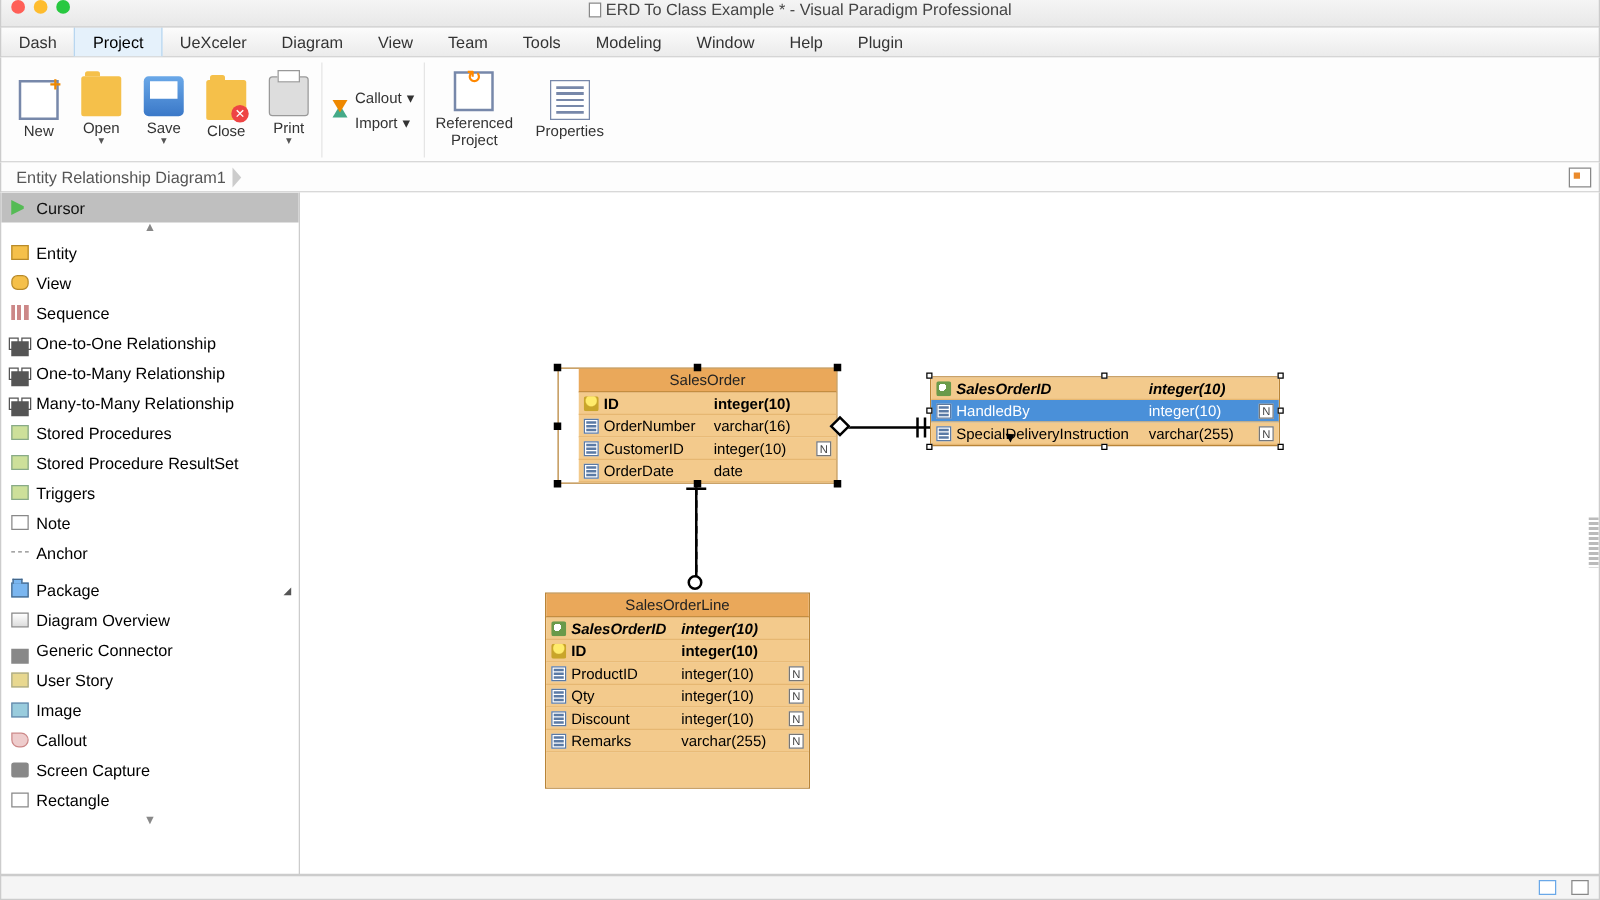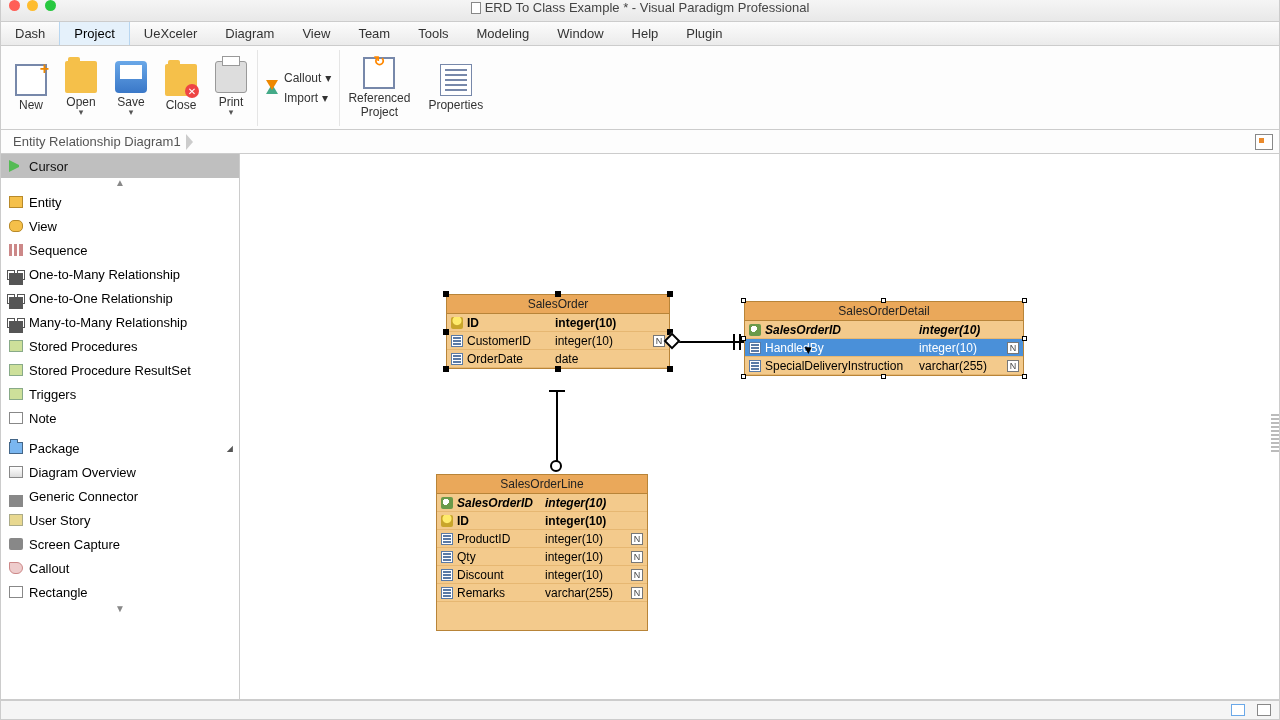--- a/index.html
+++ b/index.html
@@ -224,11 +224,11 @@
       </div>
     <div class="sitem">
         <span class="sico2 si-rel"></span>
+        <span>One-to-One Relationship</span>
+      </div>
+    <div class="sitem">
+        <span class="sico2 si-rel"></span>
         <span>One-to-Many Relationship</span>
-      </div>
-    <div class="sitem">
-        <span class="sico2 si-rel"></span>
-        <span>One-to-One Relationship</span>
       </div>
     <div class="sitem">
         <span class="sico2 si-rel"></span>

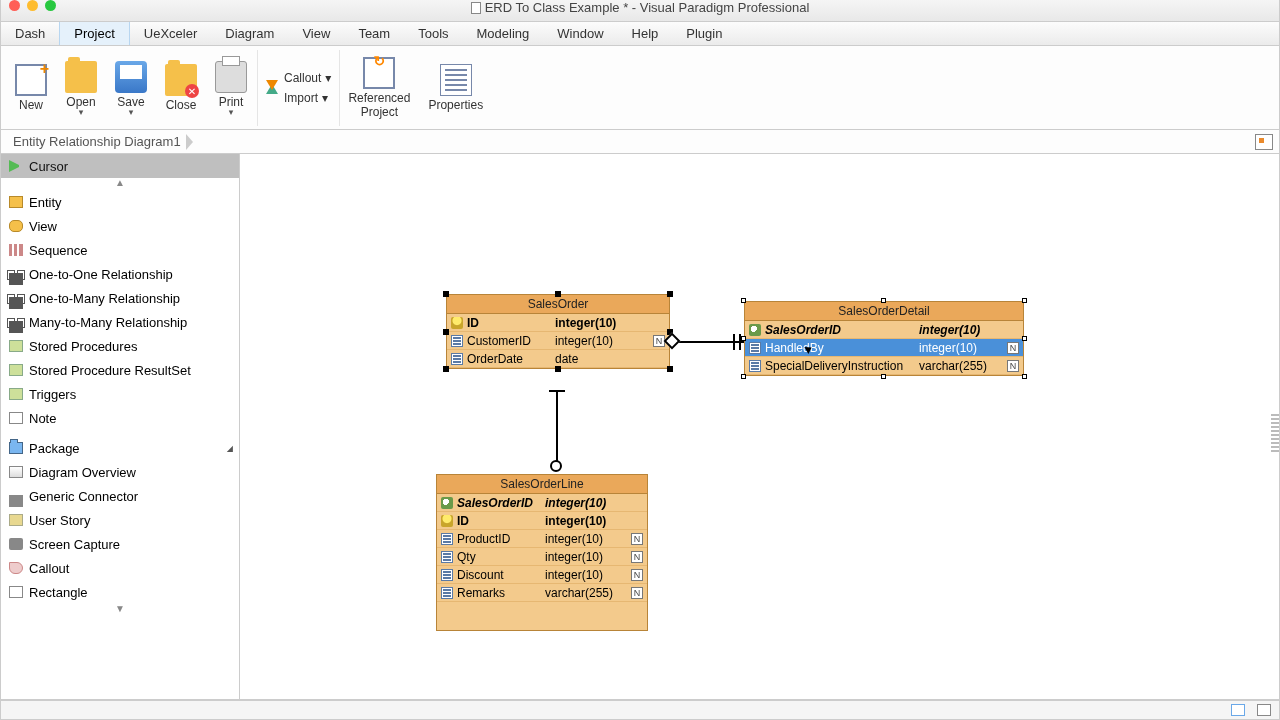--- a/index.html
+++ b/index.html
@@ -283,7 +283,7 @@
 
   <div class="canvas">
 
-    <div class="entity sel" style="left:206px; top:140px; width:224px;">
+    <div class="entity sel" style="left:206px; top:140px; width:224px;padding-left:16px;">
       <div class="ehead">SalesOrder</div>
       <div class="erow">
           <span class="ic ic-pk"></span>

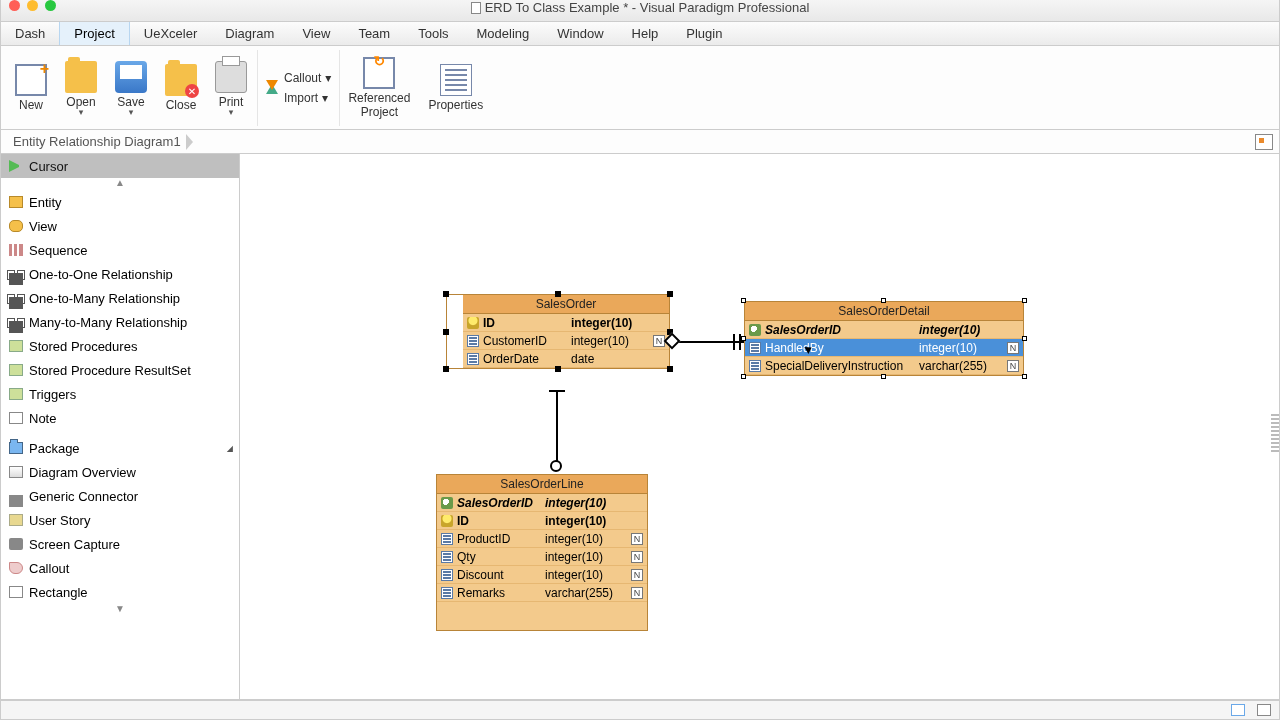--- a/index.html
+++ b/index.html
@@ -312,7 +312,6 @@
     </div>
 
     <div class="entity sel" style="left:504px; top:147px; width:280px;">
-      <div class="ehead">SalesOrderDetail</div>
       <div class="erow">
           <span class="ic ic-fk"></span>
           <span class="cname it" style="font-weight:bold;min-width:150px">SalesOrderID</span>

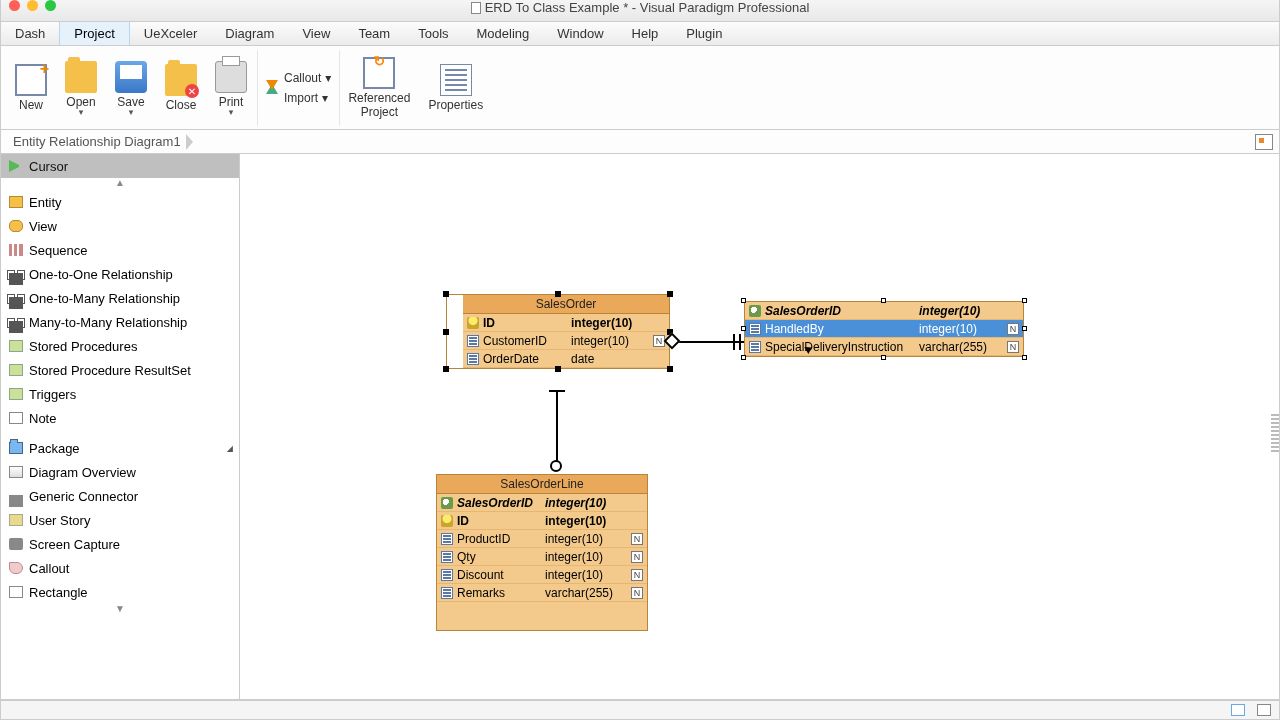--- a/index.html
+++ b/index.html
@@ -292,6 +292,11 @@
         </div>
       <div class="erow">
           <span class="ic ic-col"></span>
+          <span class="cname">OrderNumber</span>
+          <span class="ctype">varchar(16)</span>
+        </div>
+      <div class="erow">
+          <span class="ic ic-col"></span>
           <span class="cname">CustomerID</span>
           <span class="ctype">integer(10)</span>
           <span class="nn">N</span>

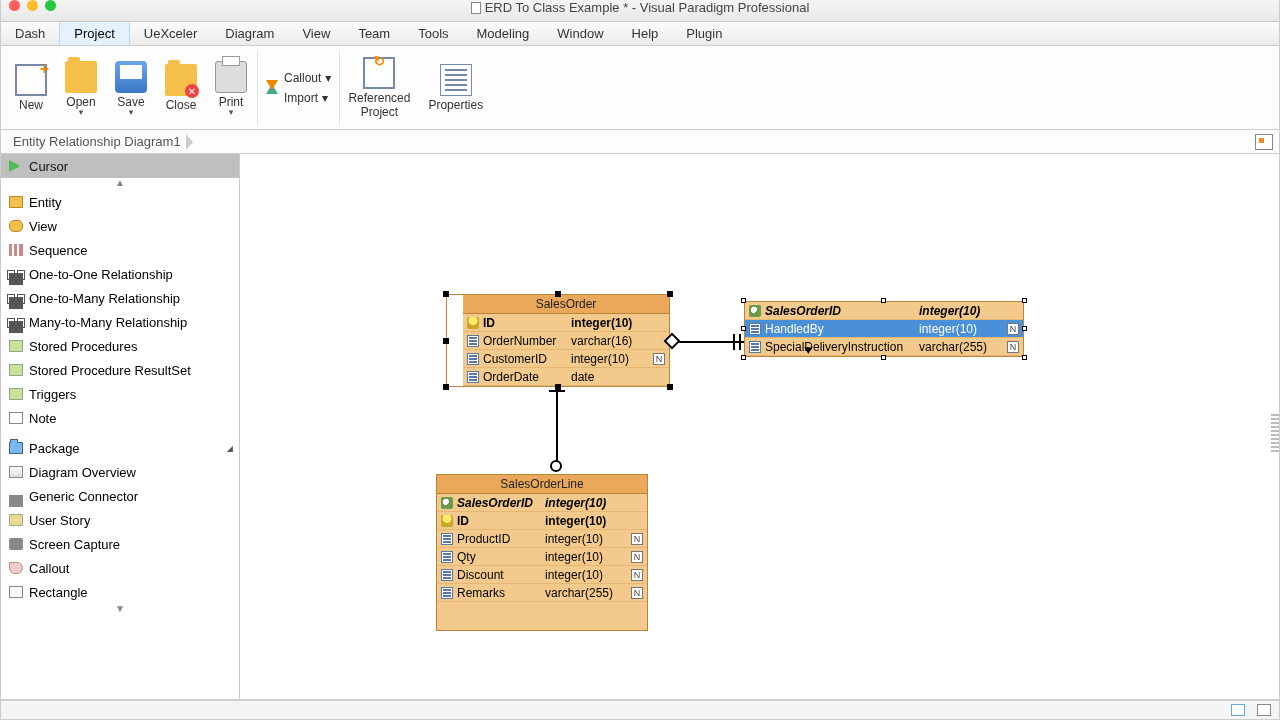--- a/index.html
+++ b/index.html
@@ -250,6 +250,10 @@
         <span class="sico2 si-note"></span>
         <span>Note</span>
       </div>
+    <div class="sitem">
+        <span class="sico2 si-anchor"></span>
+        <span>Anchor</span>
+      </div>
     <div class="sitem has-exp divider">
         <span class="sico2 si-pkg" style="position:relative"></span>
         <span>Package</span>

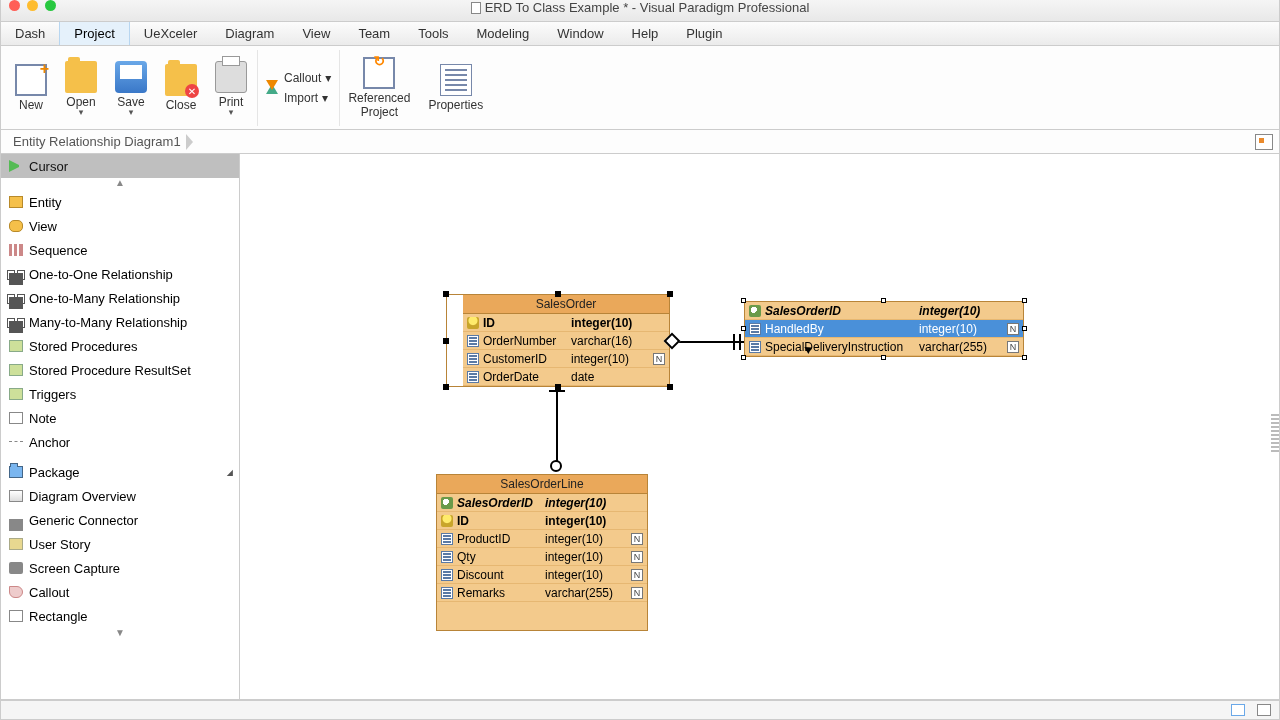--- a/index.html
+++ b/index.html
@@ -271,6 +271,10 @@
         <span>User Story</span>
       </div>
     <div class="sitem">
+        <span class="sico2 si-img"></span>
+        <span>Image</span>
+      </div>
+    <div class="sitem">
         <span class="sico2 si-cap"></span>
         <span>Screen Capture</span>
       </div>

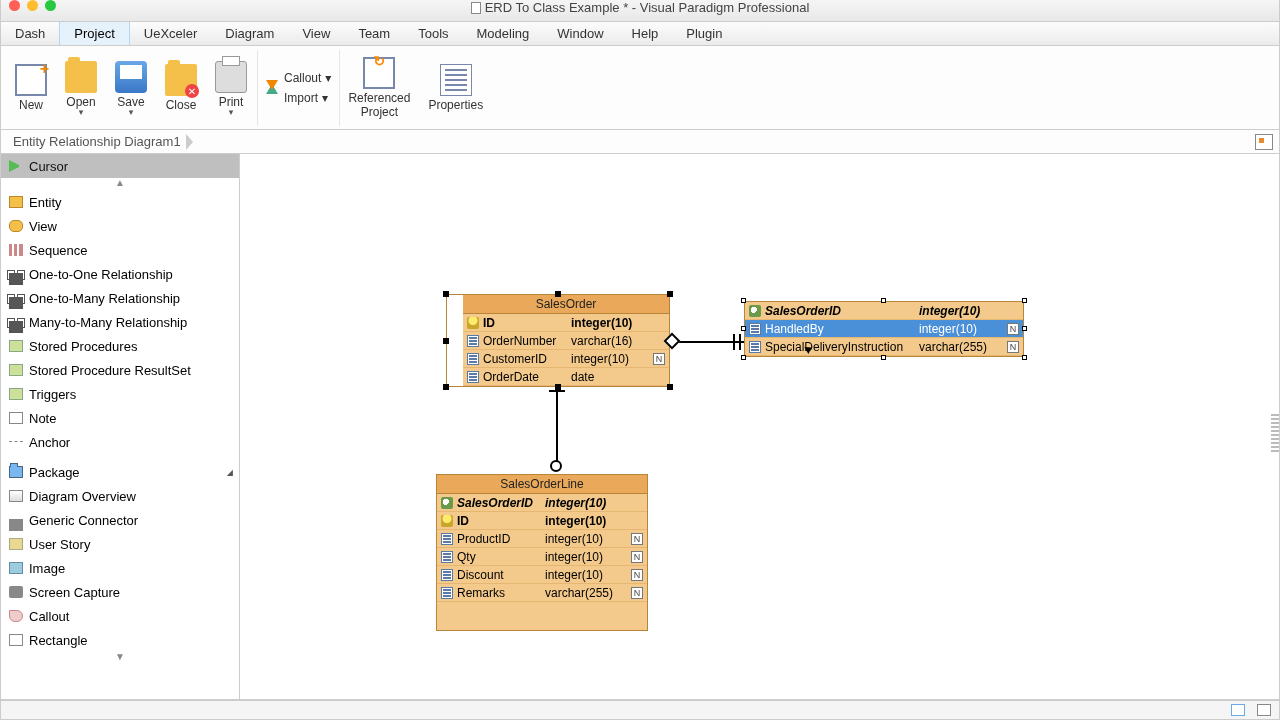--- a/index.html
+++ b/index.html
@@ -275,12 +275,12 @@
         <span>Image</span>
       </div>
     <div class="sitem">
+        <span class="sico2 si-call"></span>
+        <span>Callout</span>
+      </div>
+    <div class="sitem">
         <span class="sico2 si-cap"></span>
         <span>Screen Capture</span>
-      </div>
-    <div class="sitem">
-        <span class="sico2 si-call"></span>
-        <span>Callout</span>
       </div>
     <div class="sitem">
         <span class="sico2 si-rect"></span>

